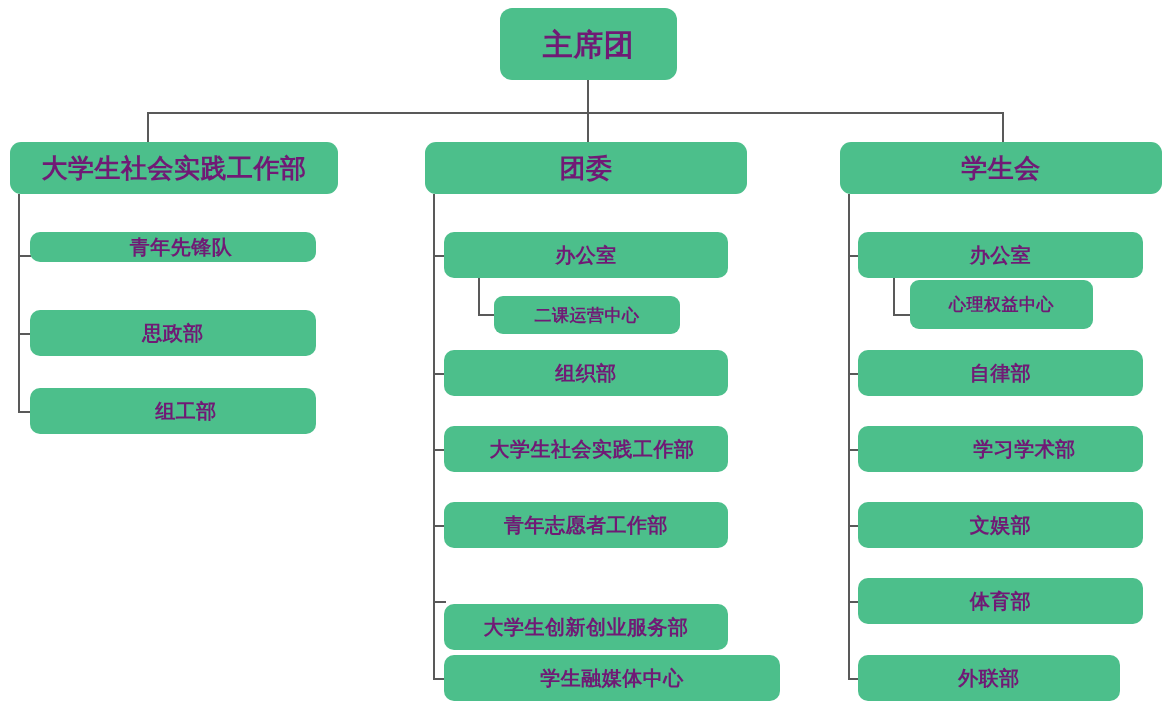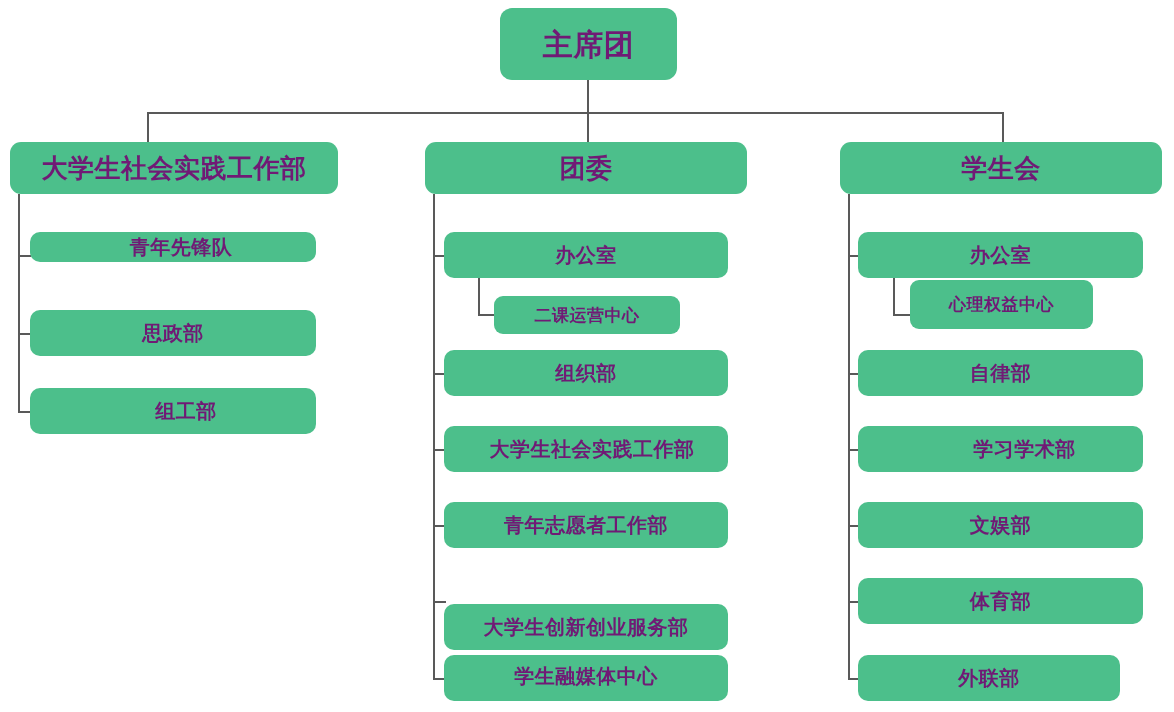--- a/index.html
+++ b/index.html
@@ -106,7 +106,7 @@
   <div class="node level2" style="left:444px; top:426px; width:284px; height:46px;padding-left:12px;">大学生社会实践工作部</div>
   <div class="node level2" style="left:444px; top:502px; width:284px; height:46px;text-align:right;">青年志愿者工作部</div>
   <div class="node level2" style="left:444px; top:604px; width:284px; height:46px;">大学生创新创业服务部</div>
-  <div class="node level2" style="left:444px; top:655px; width:284px; height:46px;font-family:Liberation Mono, monospace;">学生融媒体中心</div>
+  <div class="node level2" style="left:444px; top:655px; width:336px; height:46px;">学生融媒体中心</div>
 
   <div class="node level1" style="left:840px; top:142px; width:322px; height:52px;">学生会</div>
 

